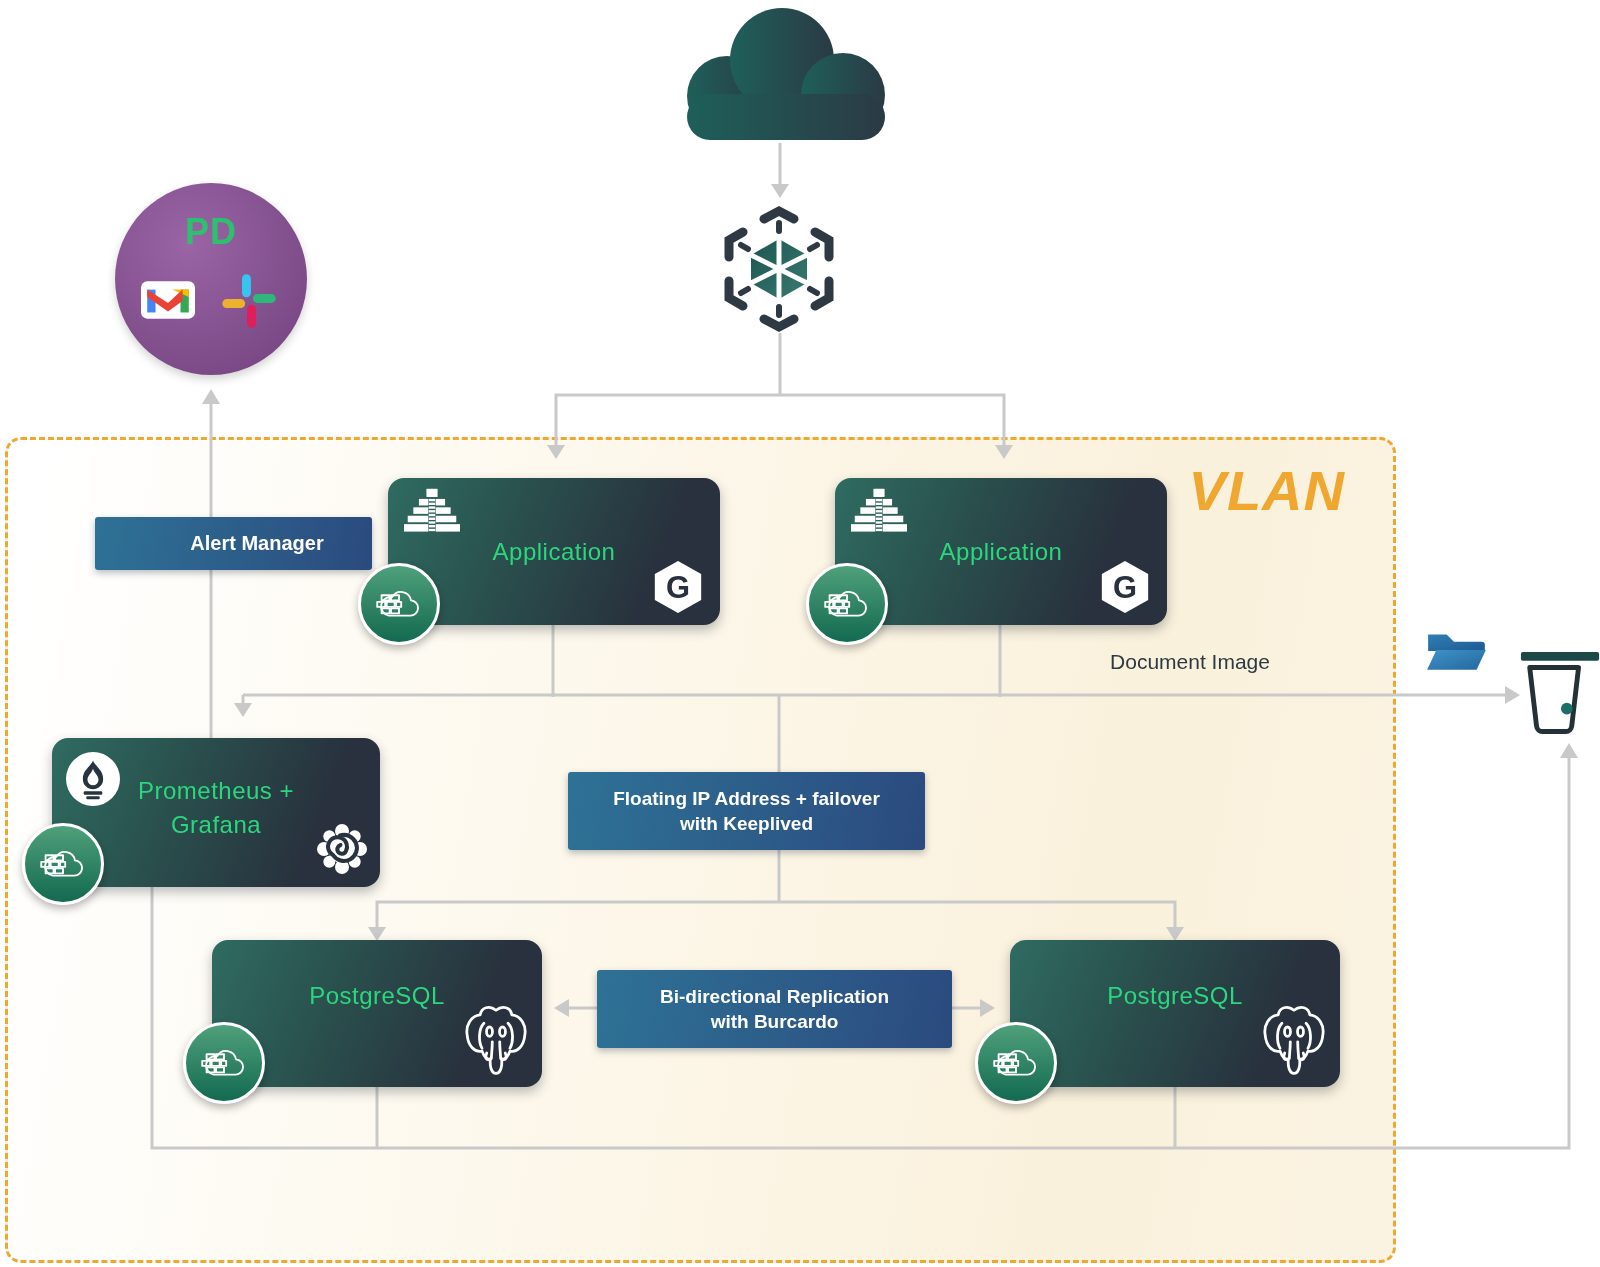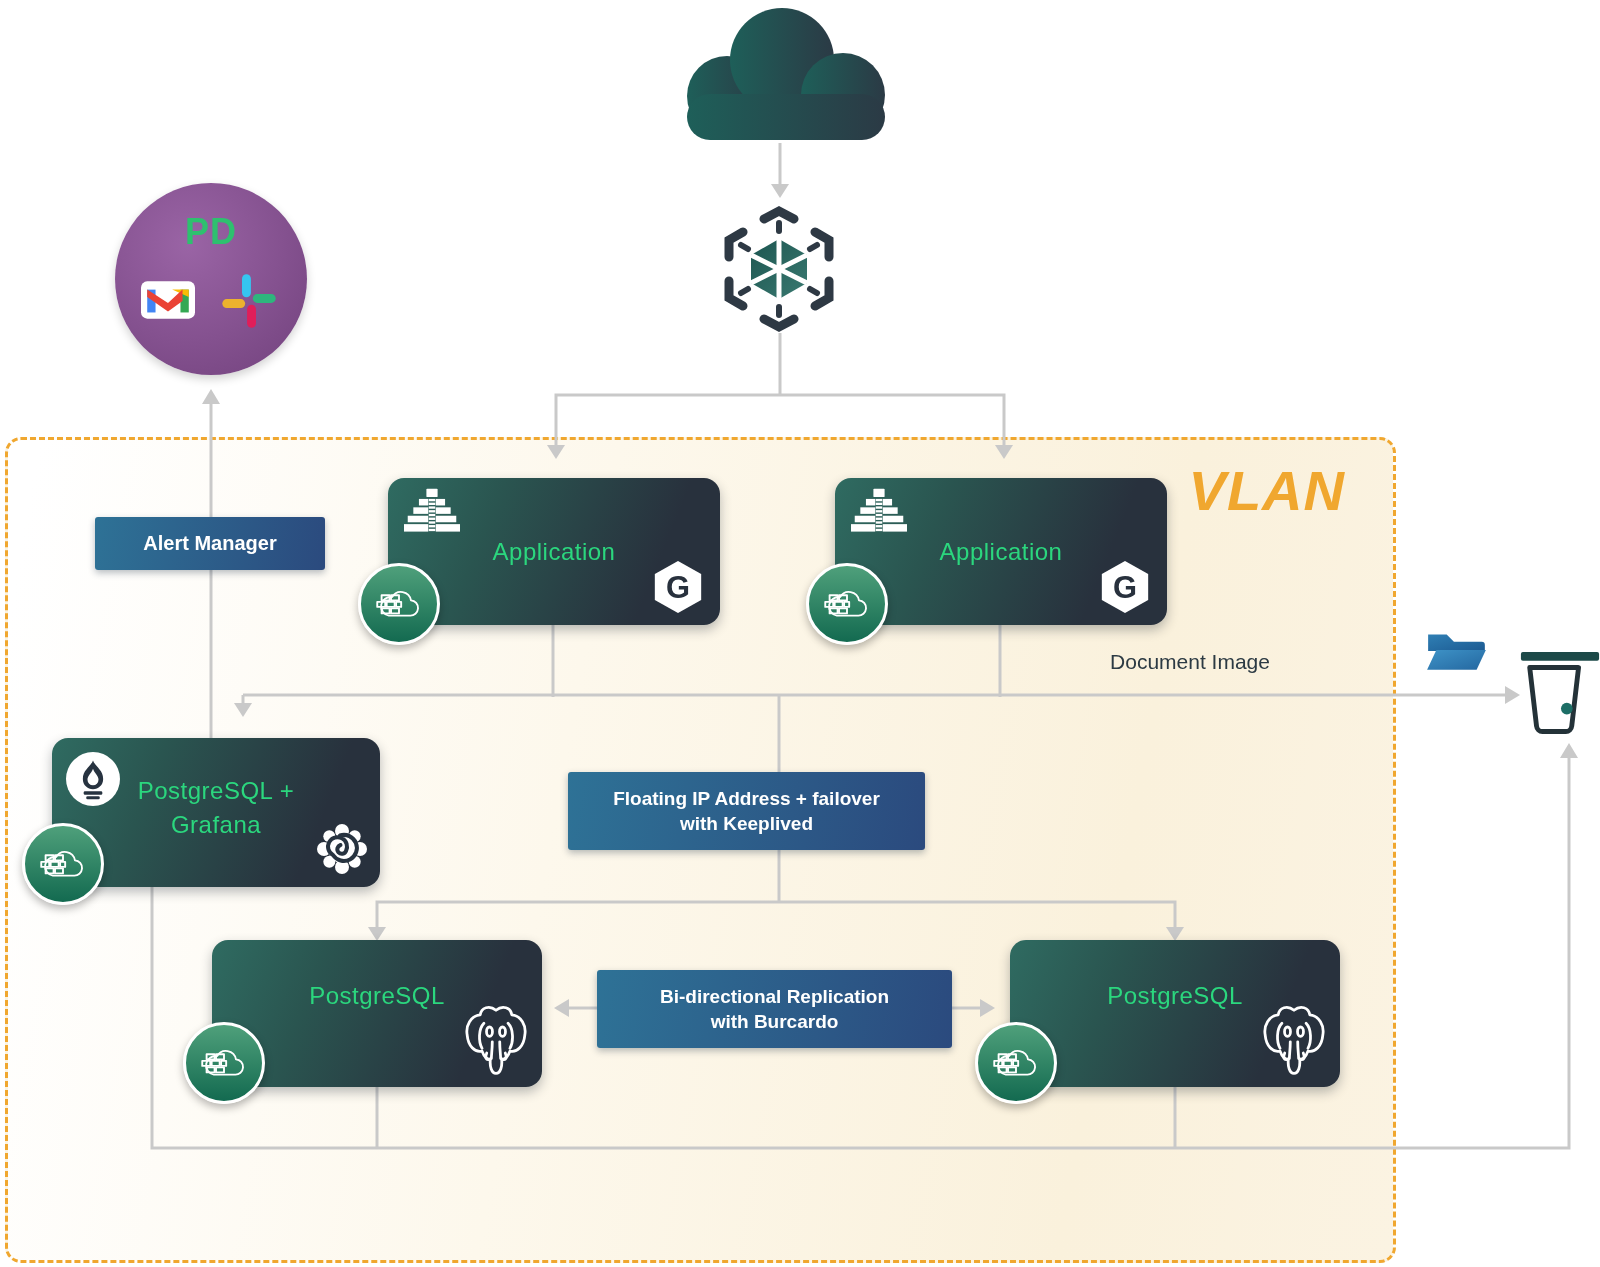--- a/index.html
+++ b/index.html
@@ -151,7 +151,7 @@
     </svg>
   </div>
 
-  <div class="blue-box" style="left:95px;top:517px;width:230px;height:53px;">
+  <div class="blue-box" style="left:95px;top:517px;width:230px;height:53px;padding-left:47px;">
     <span class="bl" style="font-size:20px;">Alert Manager</span>
   </div>
 

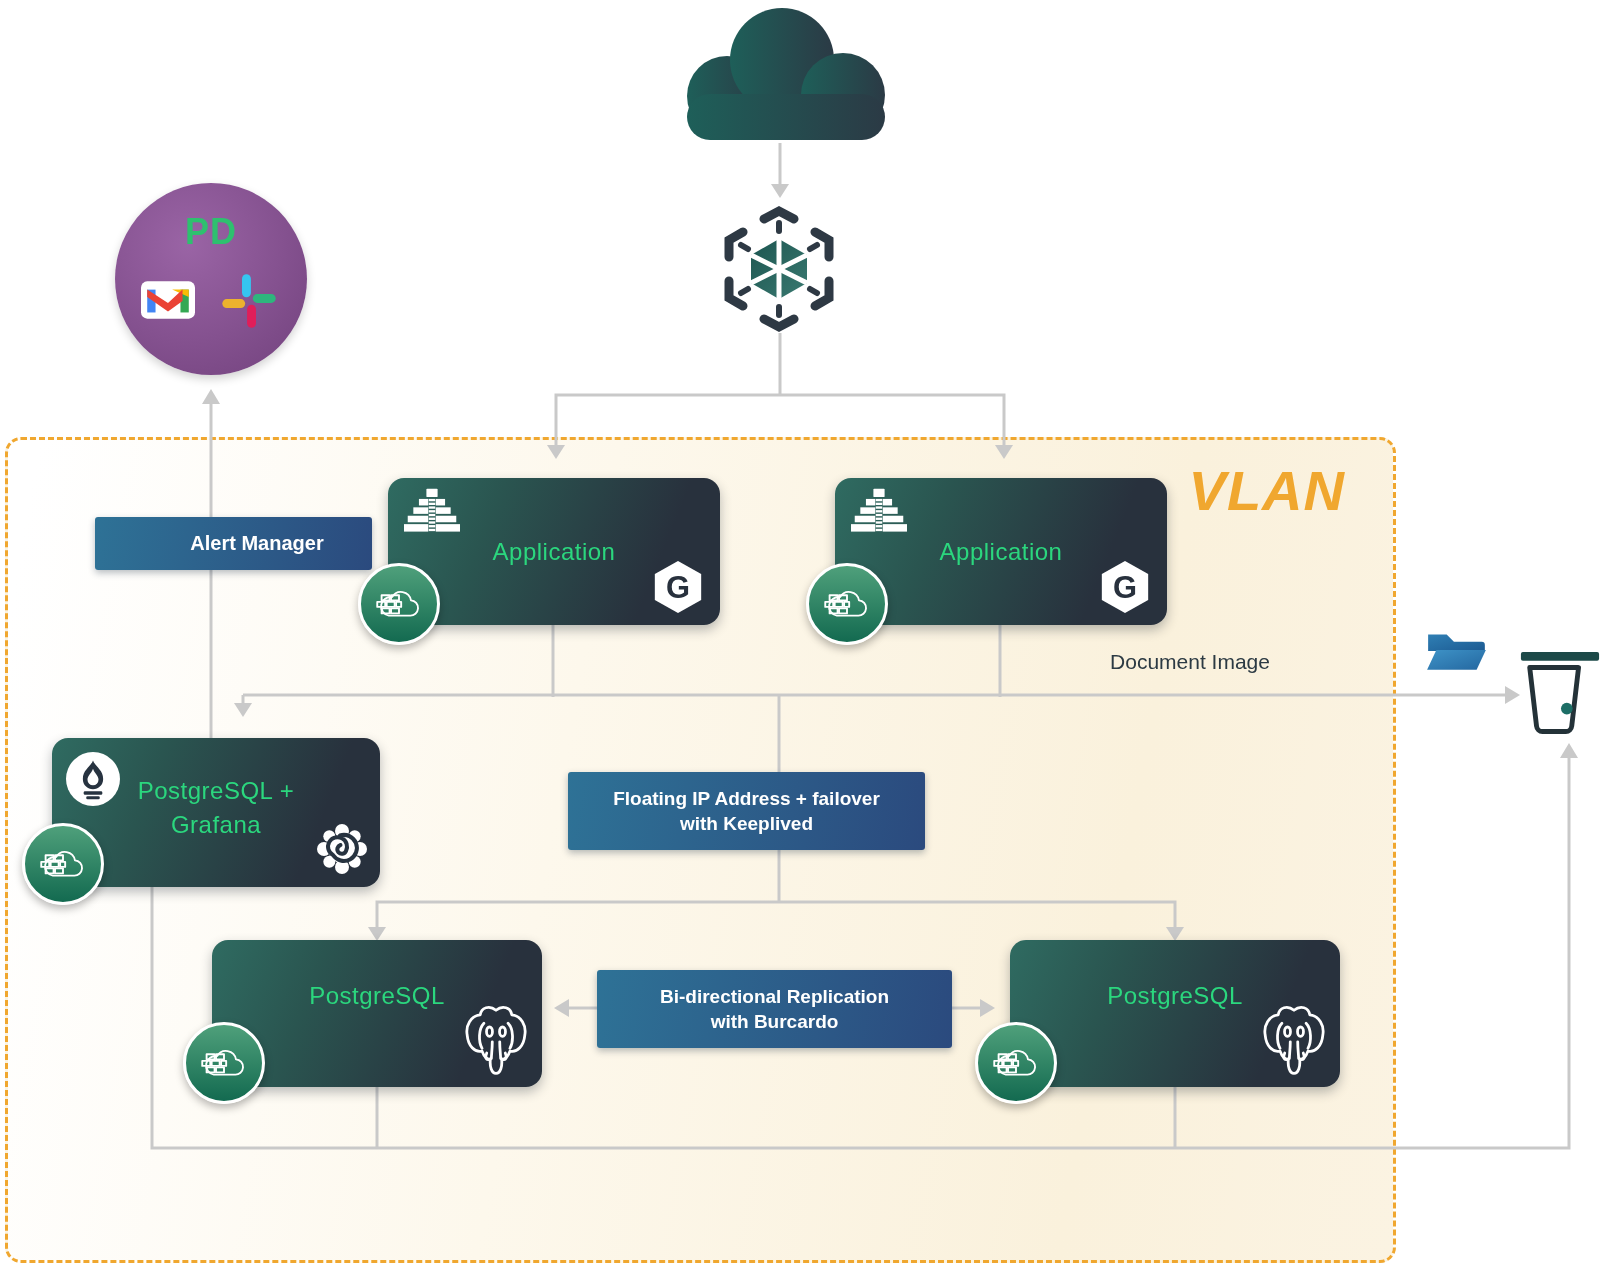--- a/index.html
+++ b/index.html
@@ -225,7 +225,7 @@
       </svg>
     </div>
     <div class="node-title two-line" style="top:36px;">
-      <div>PostgreSQL +</div>
+      <div>Prometheus +</div>
       <div>Grafana</div>
     </div>
     <svg style="position:absolute;right:12px;bottom:12px;" width="52" height="52" viewBox="0 0 52 52">

